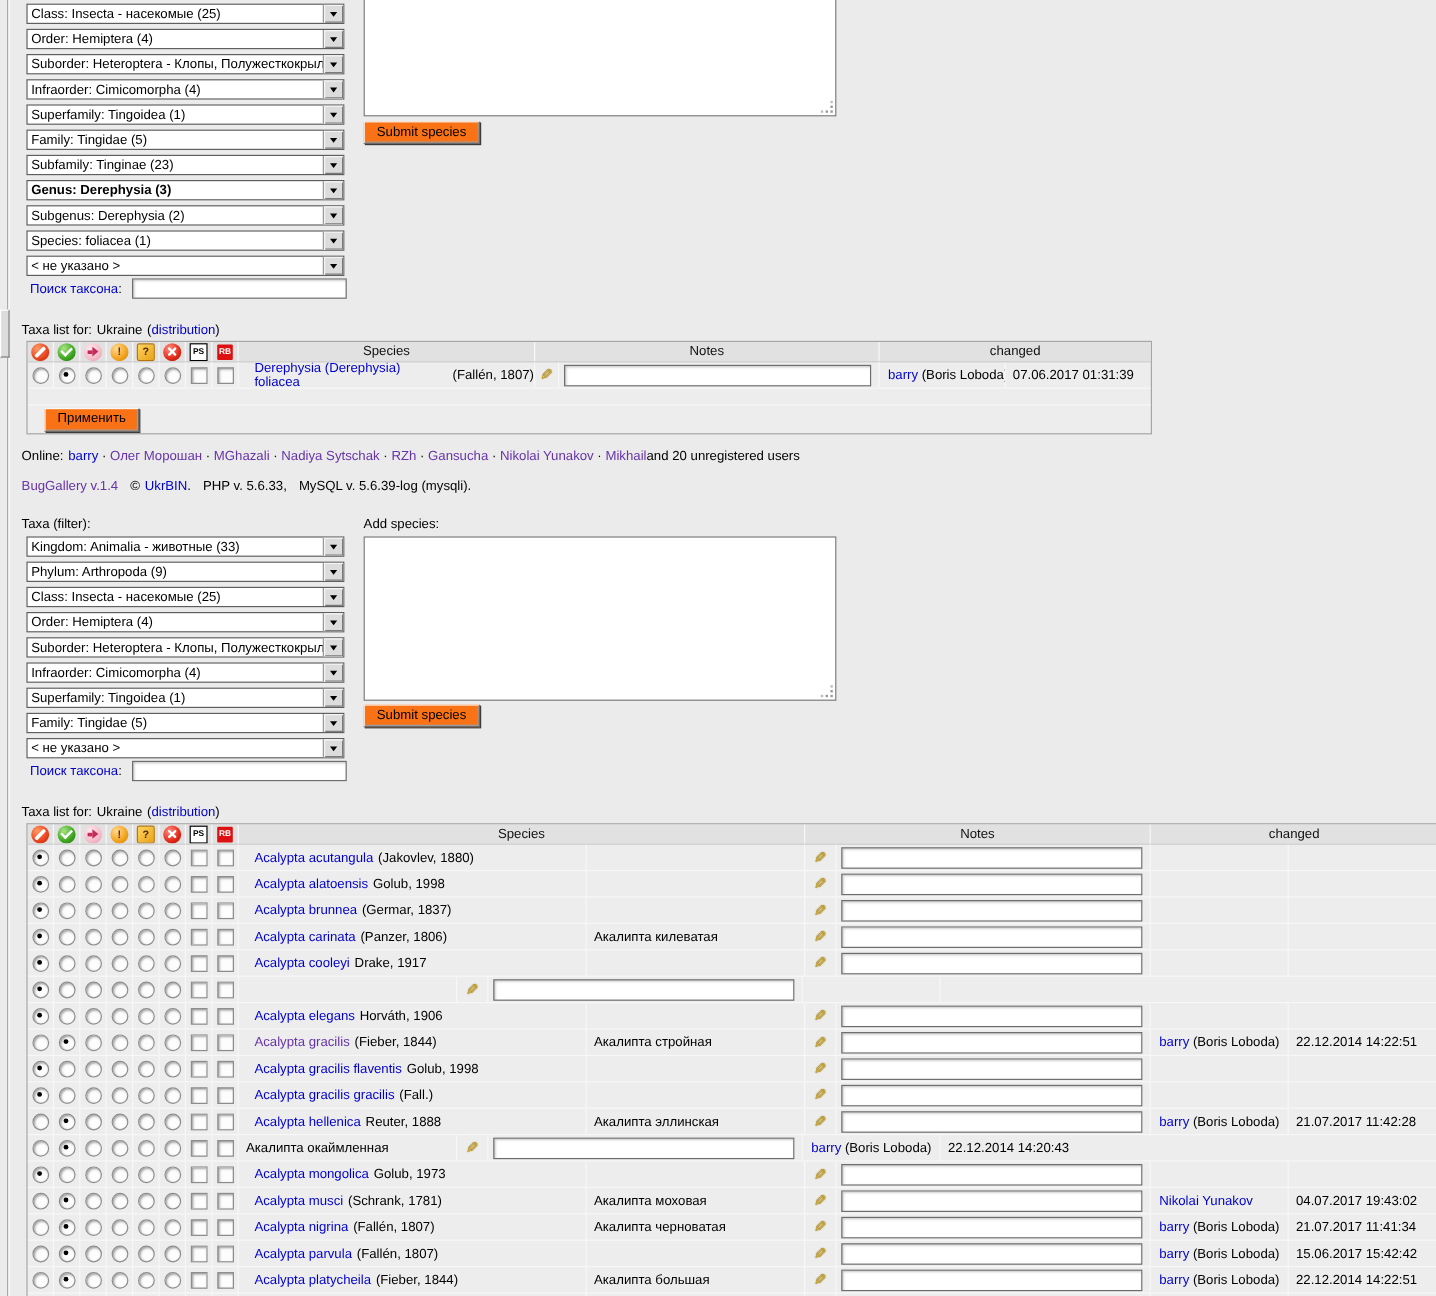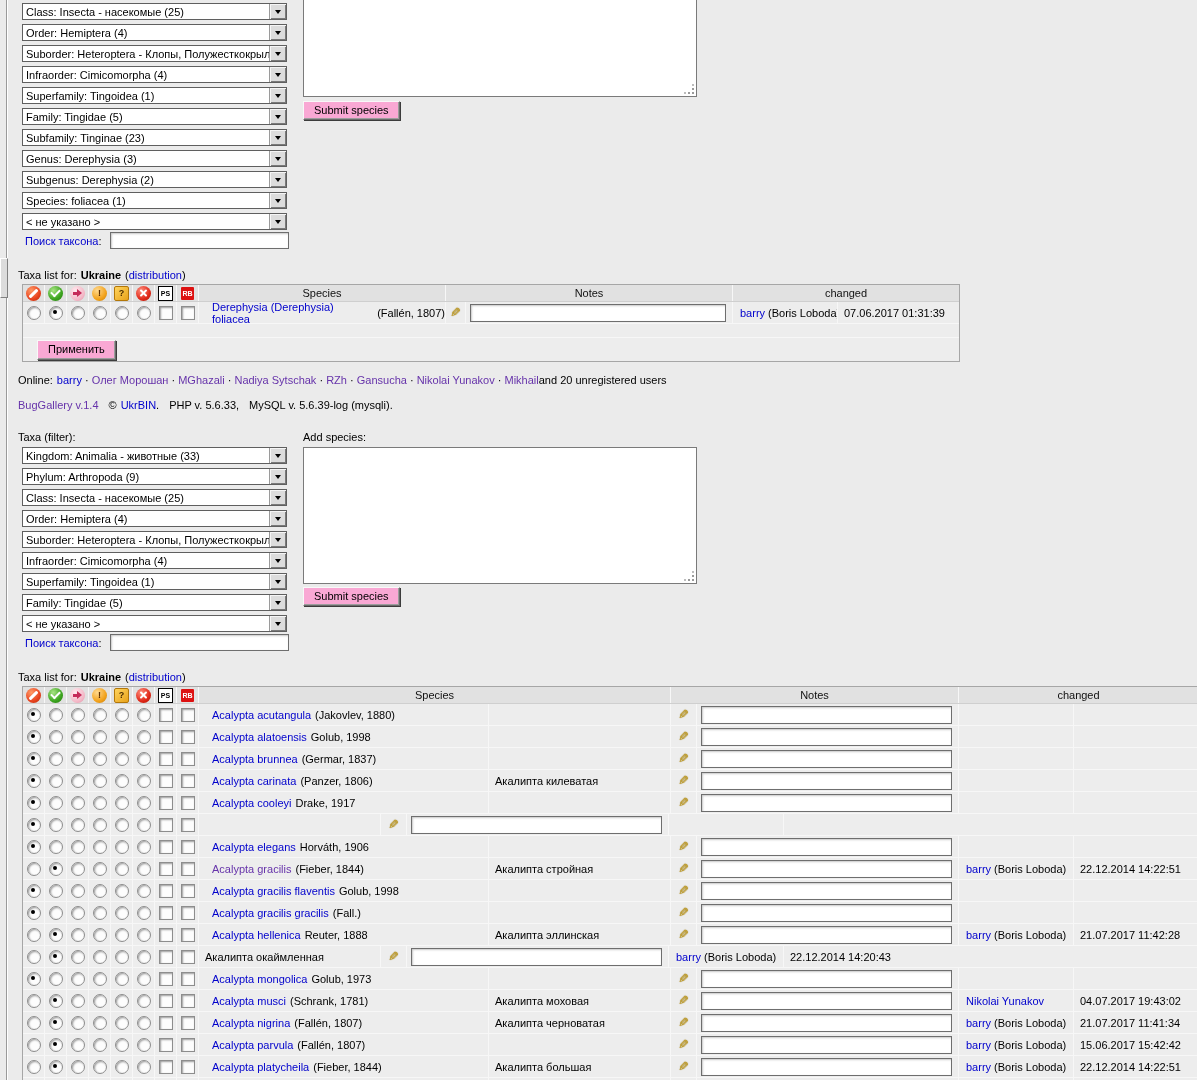--- a/index.html
+++ b/index.html
@@ -37,7 +37,7 @@
   .grip i.d1{right:0;bottom:0}.grip i.d2{right:0;bottom:4px}.grip i.d3{right:4px;bottom:0}
   .grip i.d4{right:0;bottom:8px;background:#bdbdbd}.grip i.d5{right:8px;bottom:0;background:#bdbdbd}
 
-  .btn3d{position:absolute;height:19px;background:#f9a8d4;color:#000;
+  .btn3d{position:absolute;height:19px;background:#f97316;color:#000;
     border:1px solid #6b6b6b;border-top-color:#f8f8f8;border-left-color:#f8f8f8;
     box-shadow:1px 1px 0 #3c3c3c, inset -1px -1px 0 #9d9d9d;
     font-family:inherit;font-size:11px;padding:1px 10px 2px;cursor:pointer}

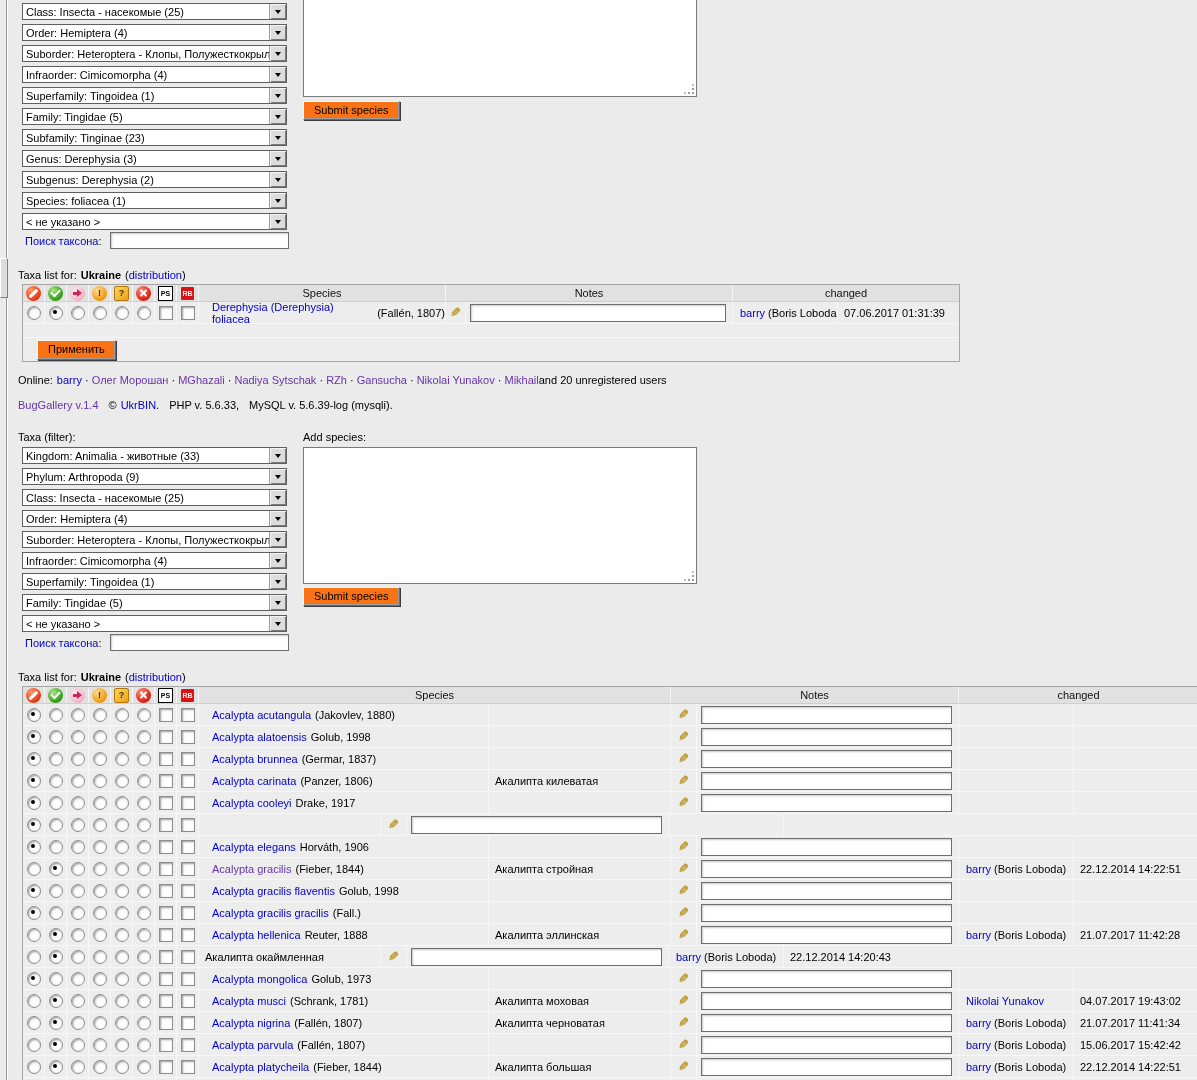--- a/index.html
+++ b/index.html
@@ -156,7 +156,7 @@
         <i class="sel-ar"></i>
       </span>
     </div>
-    <div class="sel" style="top: 147px;">
+    <div class="sel" style="top: 147px; font-weight: bold;">
       <span class="sel-txt">Genus: Derephysia (3)</span>
       <span class="sel-dd">
         <i class="sel-ar"></i>

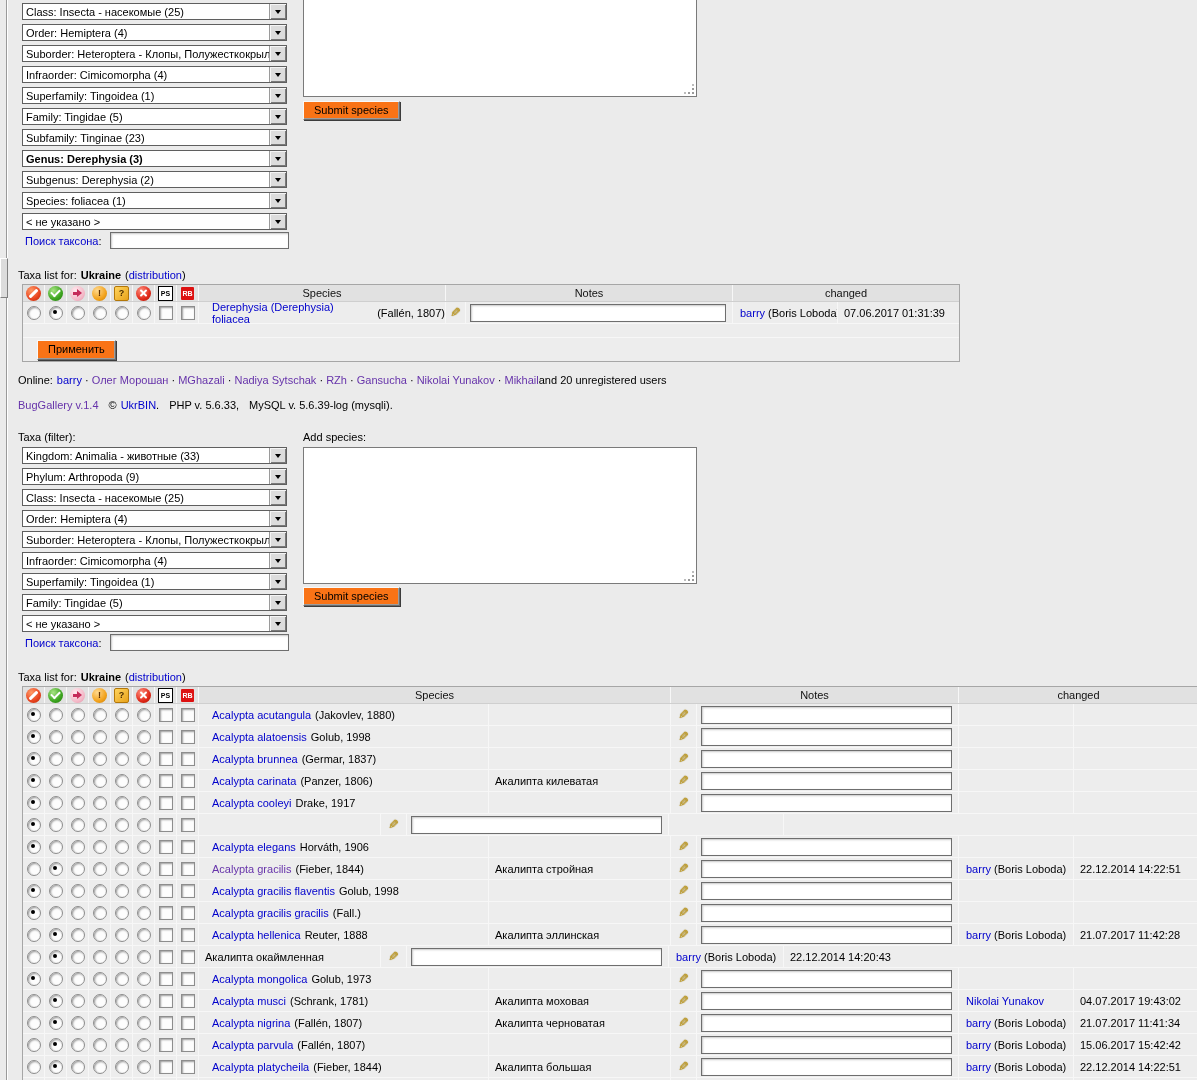--- a/index.html
+++ b/index.html
@@ -100,7 +100,7 @@
   .pencil{display:inline-block;transform:scaleX(-1);color:#c9a227;font-size:13px;text-shadow:0 0 1px #7c6000;cursor:pointer}
 
   .title-line{position:absolute;font-size:11px;white-space:nowrap}
-  .bold{font-weight:bold}
+  .bold{font-weight:normal}
   .sp{display:inline-block;width:4px}
   .sp2{display:inline-block;width:10px}
 </style>

